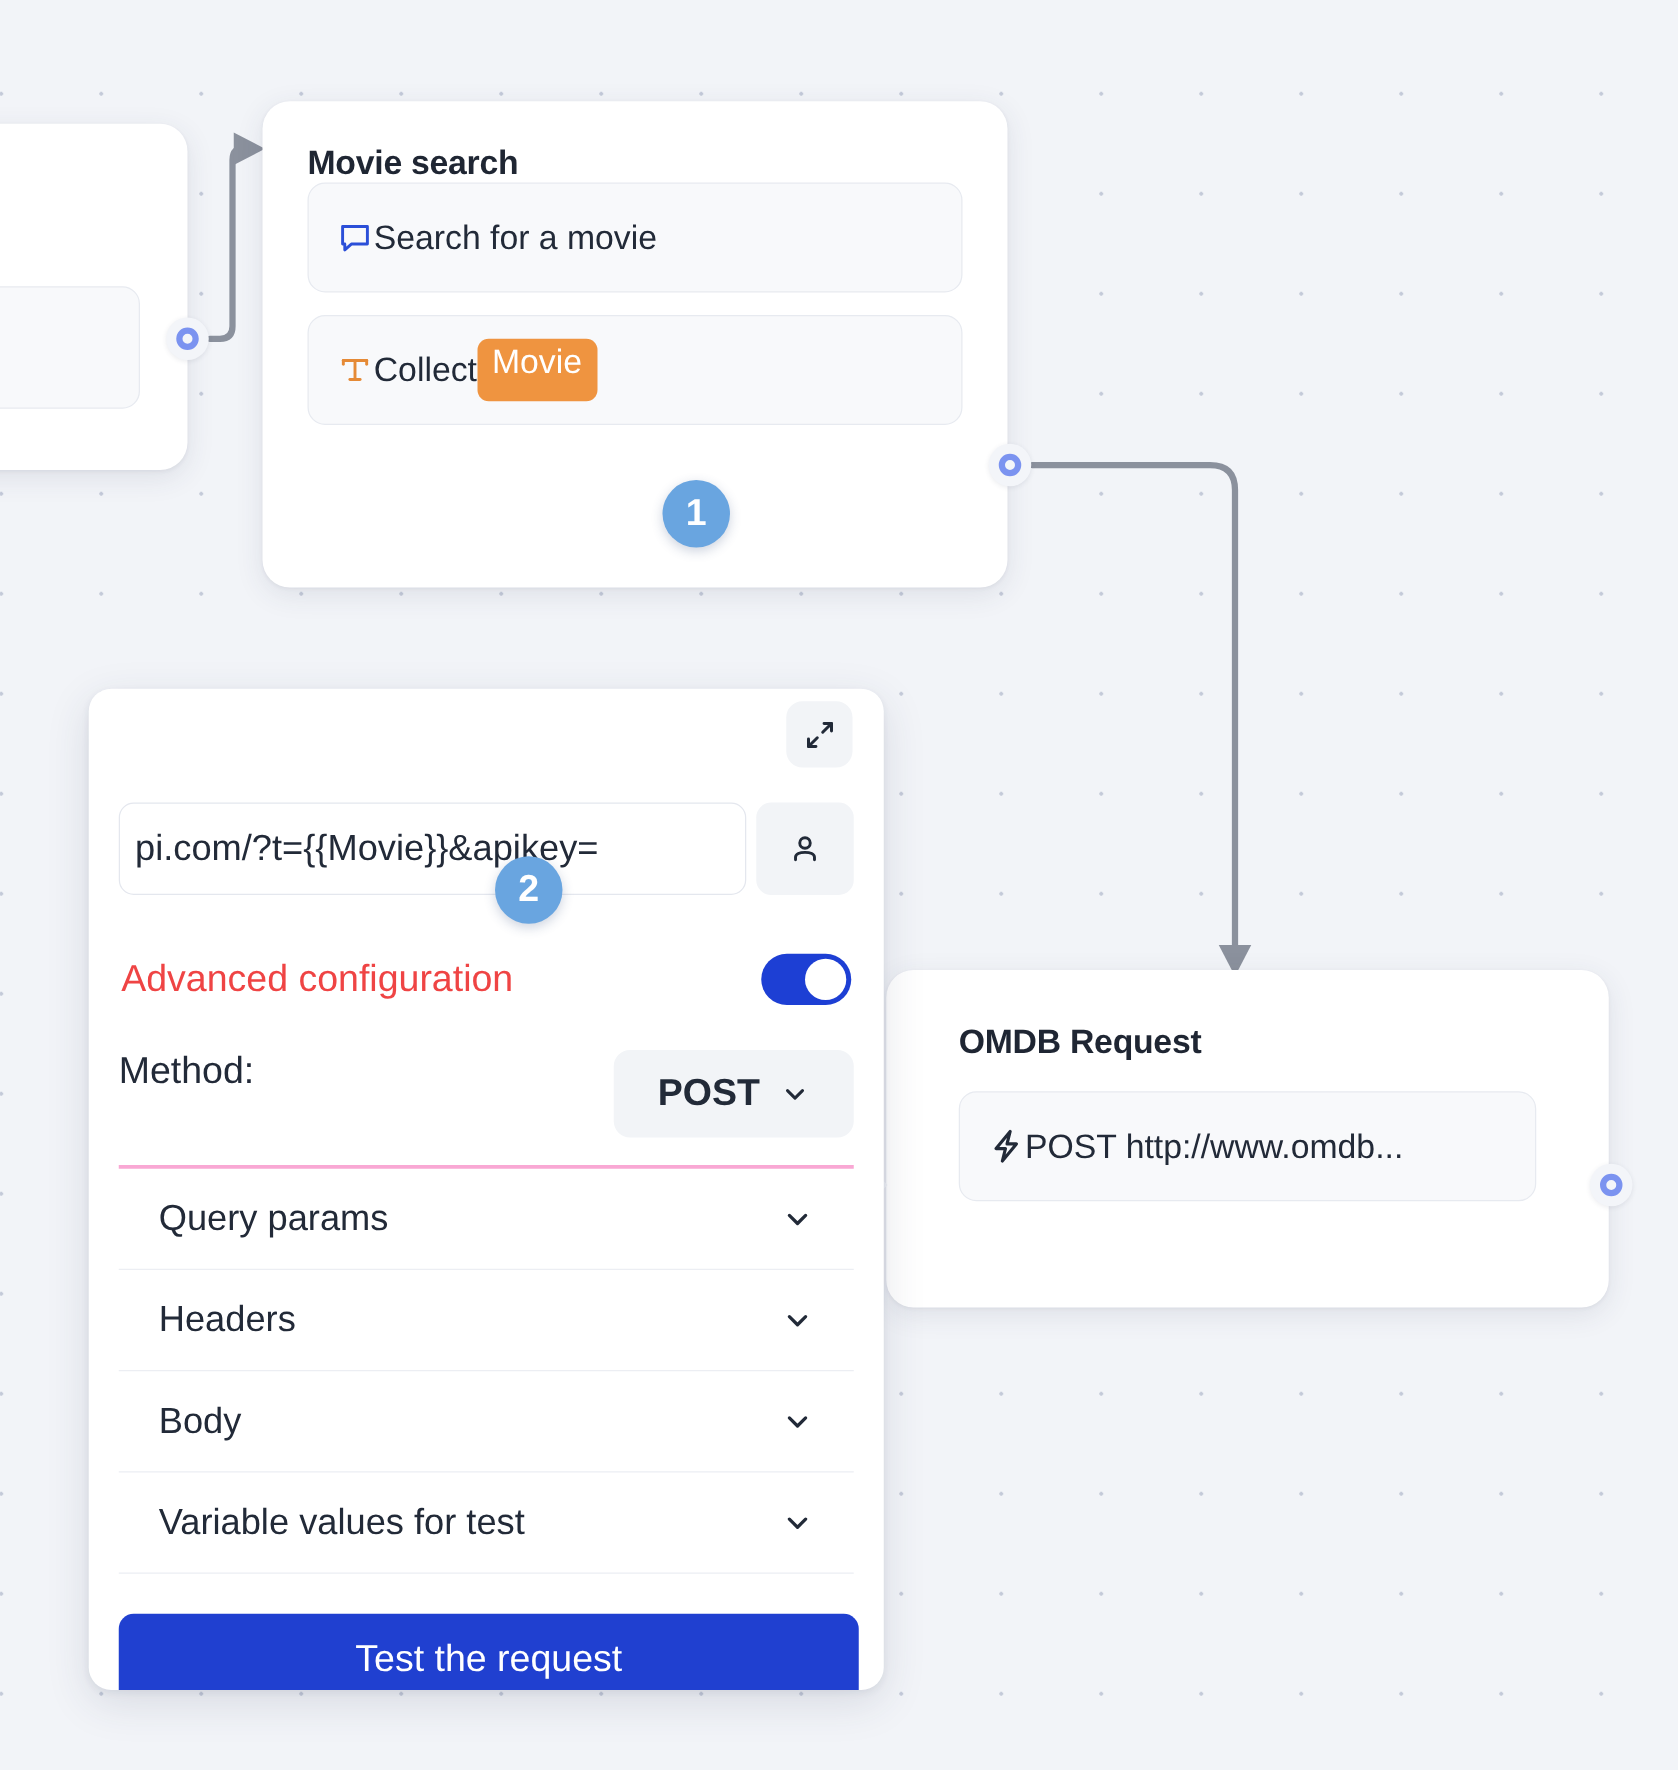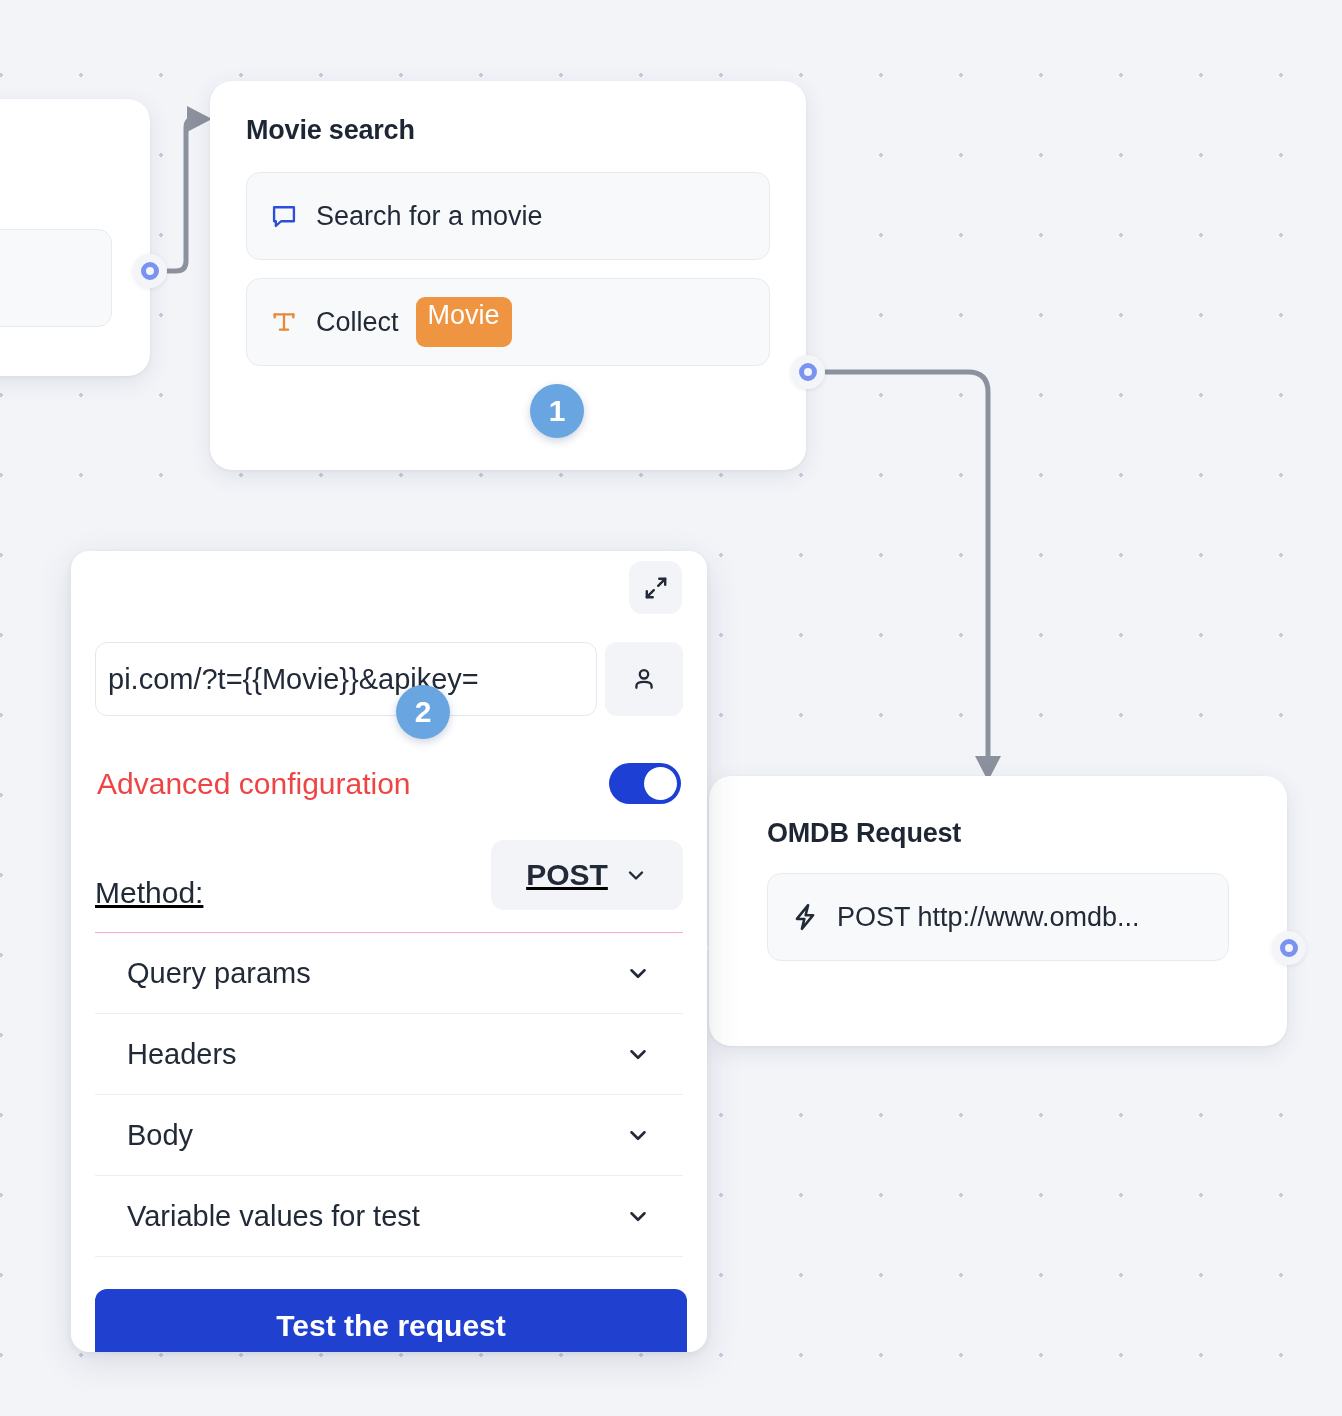--- a/index.html
+++ b/index.html
@@ -98,7 +98,7 @@
     height: 389px;
     padding: 34px 36px;
   }
-  #node-movie-search .node-title { margin-bottom: 26px; }
+  #node-movie-search .node-title { }
   #node-movie-search .node-row { margin-bottom: 18px; }
   #node-movie-search .node-row:last-child { margin-bottom: 0; }
 

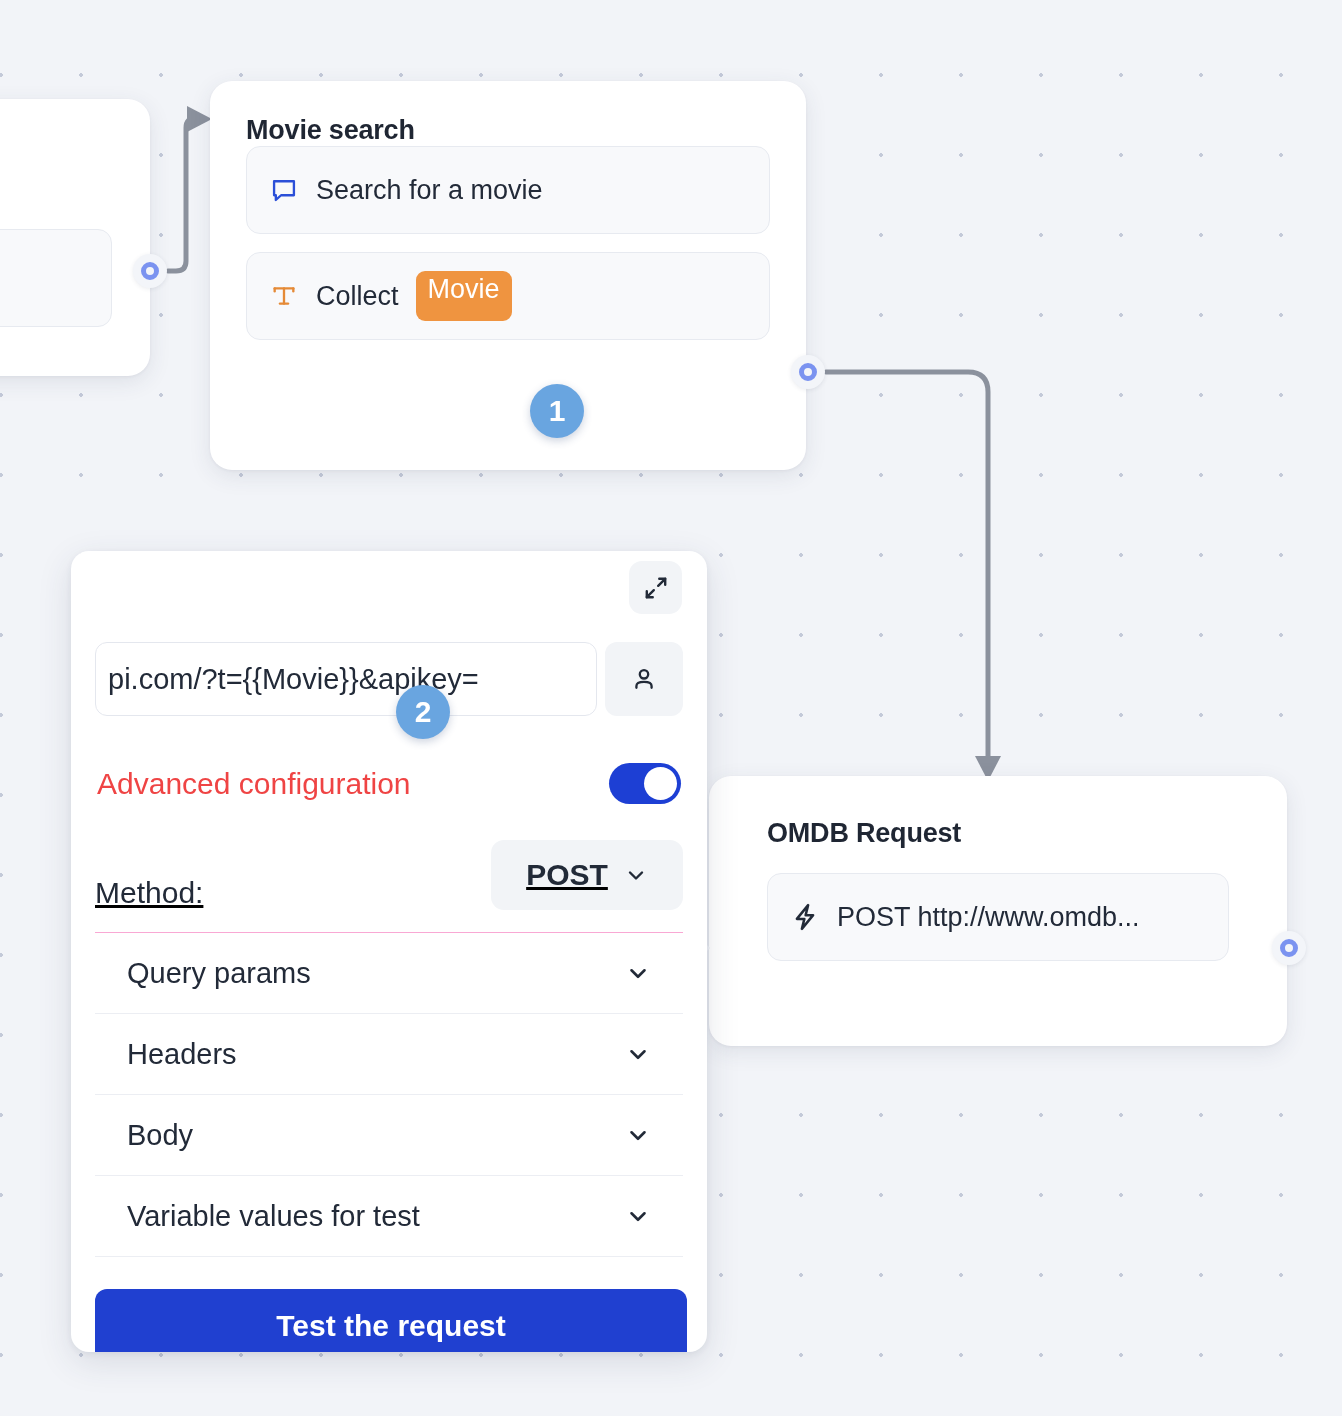--- a/index.html
+++ b/index.html
@@ -52,7 +52,6 @@
   .node-row {
     display: flex;
     align-items: center;
-    gap: 17px;
     background: #f8f9fb;
     border: 1px solid #e7eaf0;
     border-radius: 14px;

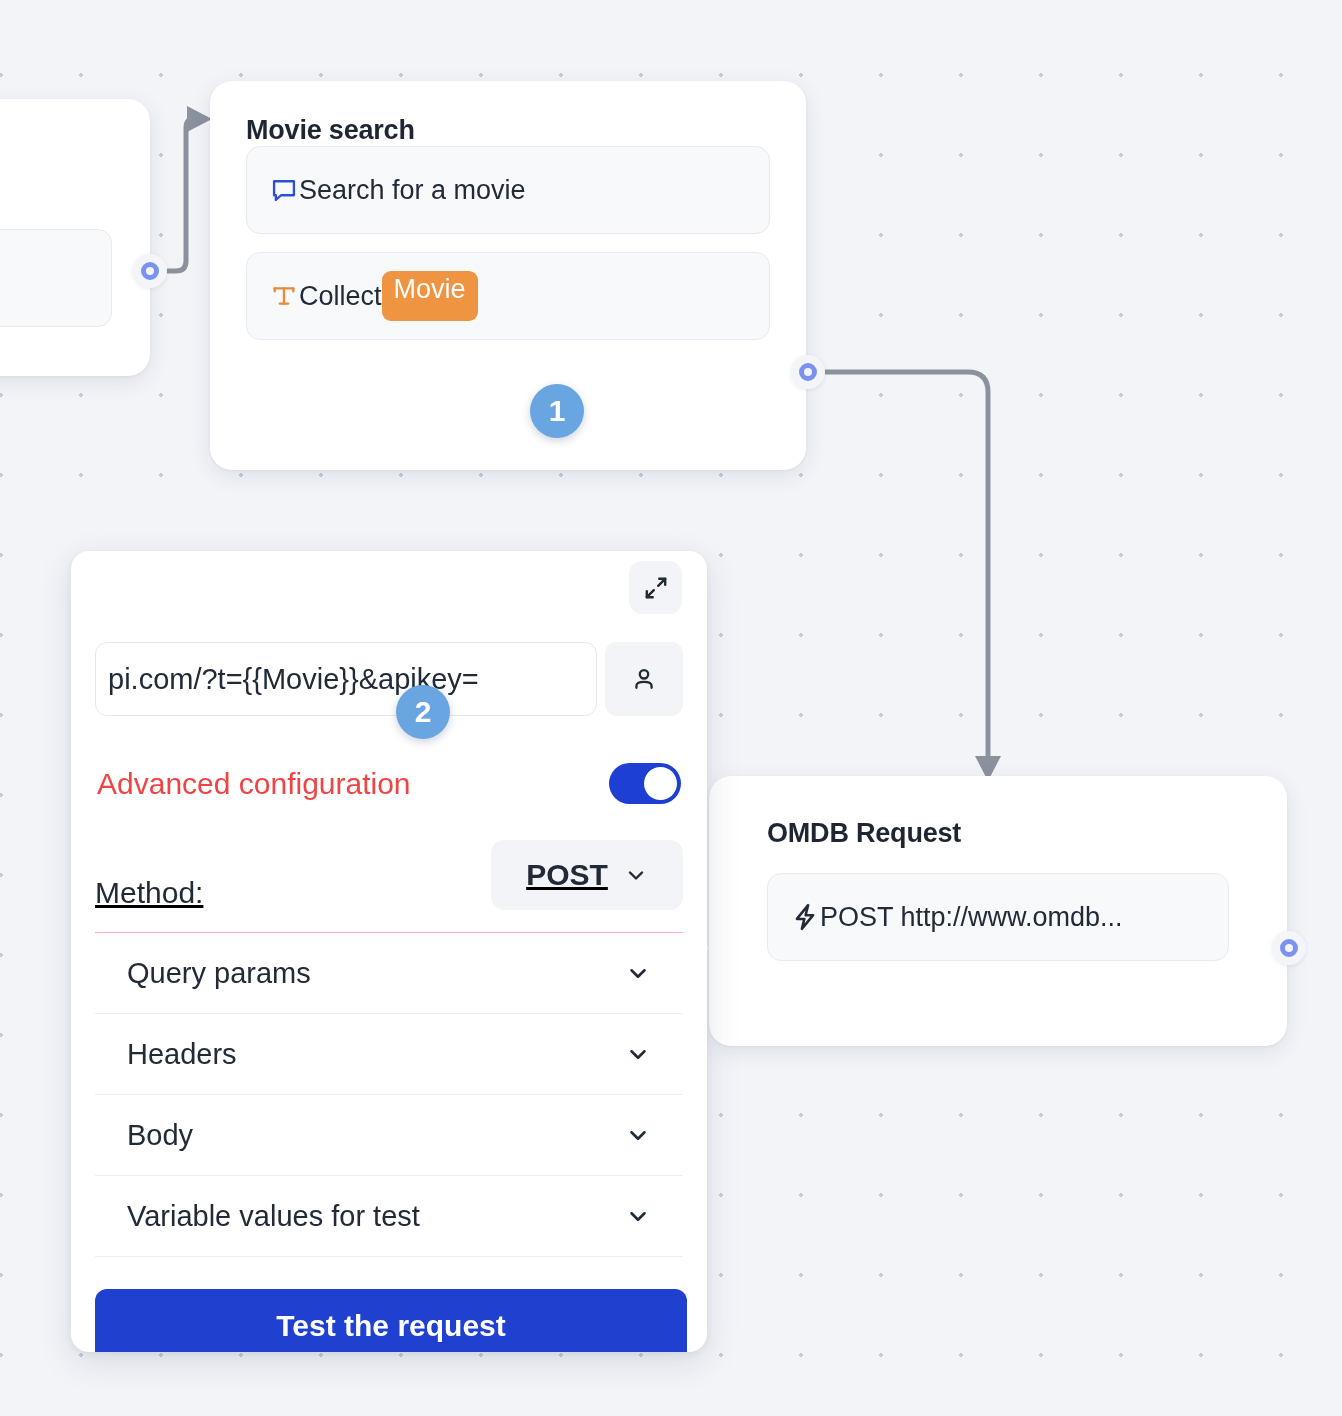--- a/index.html
+++ b/index.html
@@ -266,12 +266,11 @@
 
   .method-row {
     display: flex;
-    align-items: flex-end;
+    align-items: flex-start;
     justify-content: space-between;
     margin-top: 36px;
     padding-bottom: 22px;
-    border-bottom: 1px solid #f9a8d4;
-    text-decoration: underline;
+    border-bottom: 3px solid #f9a8d4;
   }
   .method-label {
     font-size: 30px;

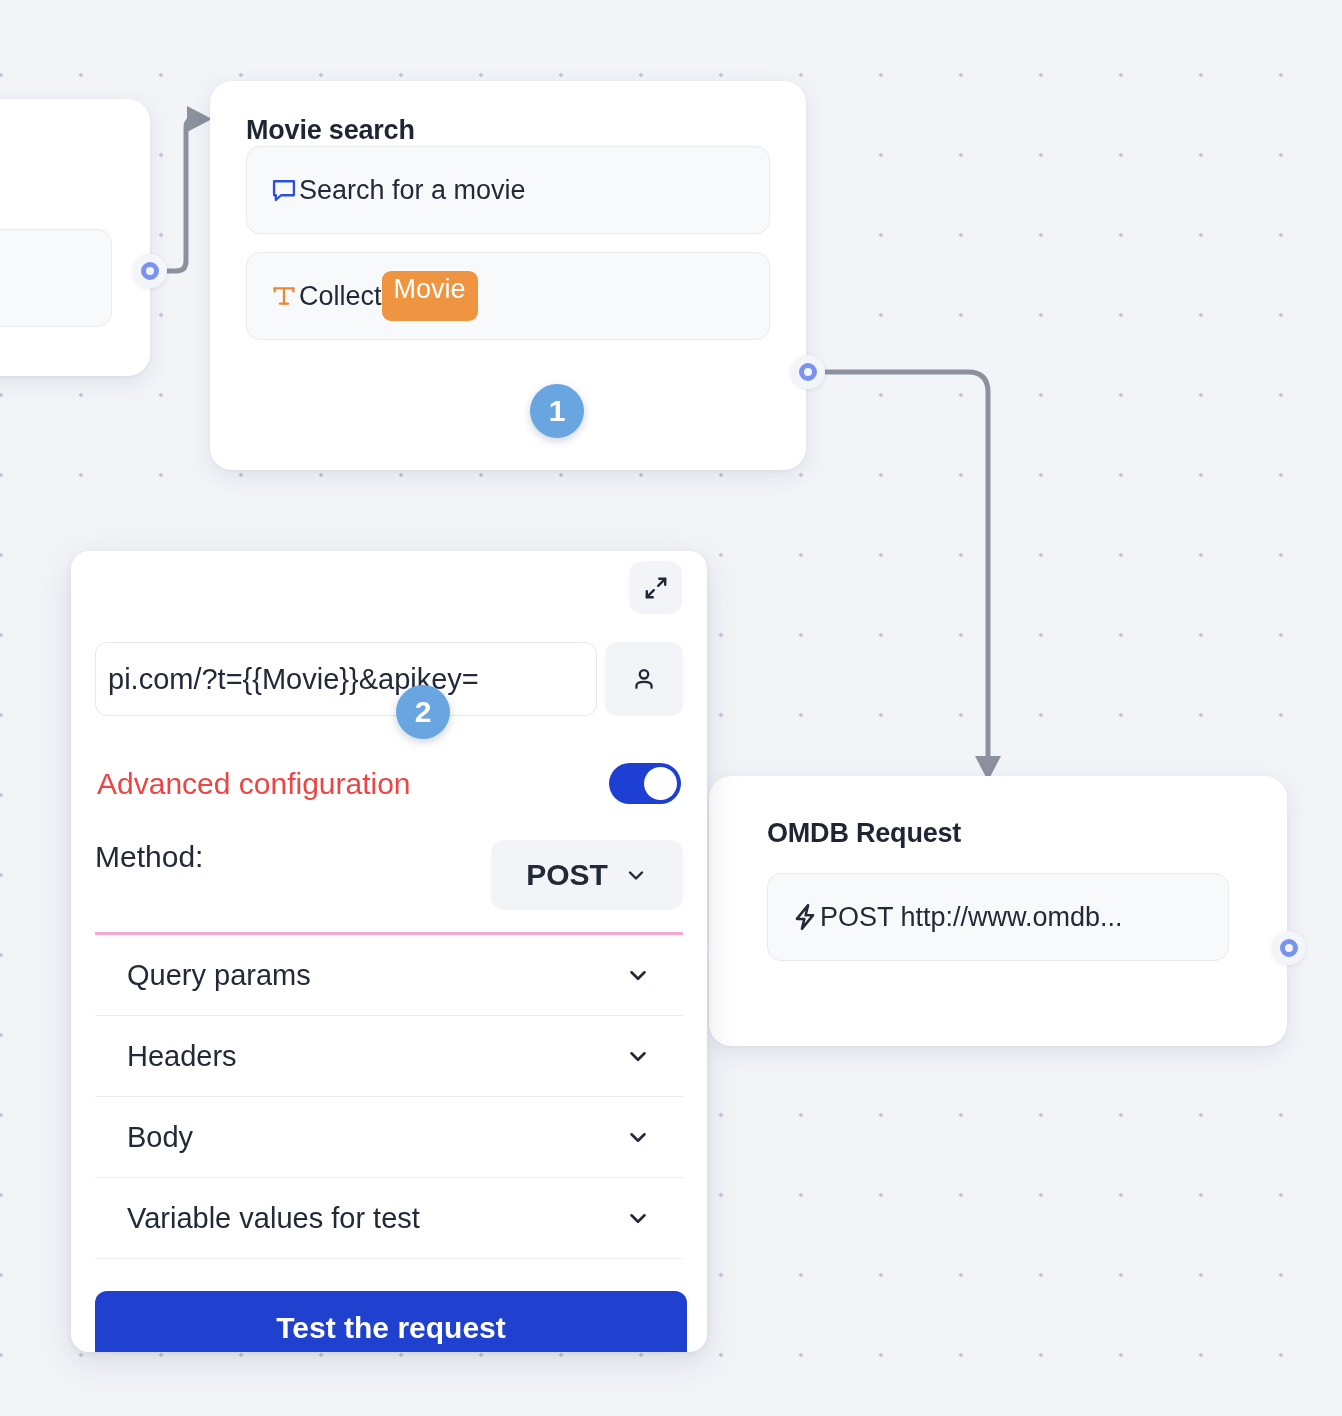--- a/index.html
+++ b/index.html
@@ -317,7 +317,7 @@
     color: #ffffff;
     font-family: "Liberation Sans", sans-serif;
     font-size: 30px;
-    font-weight: 700;
+    font-weight: 400;
     cursor: pointer;
   }
 

